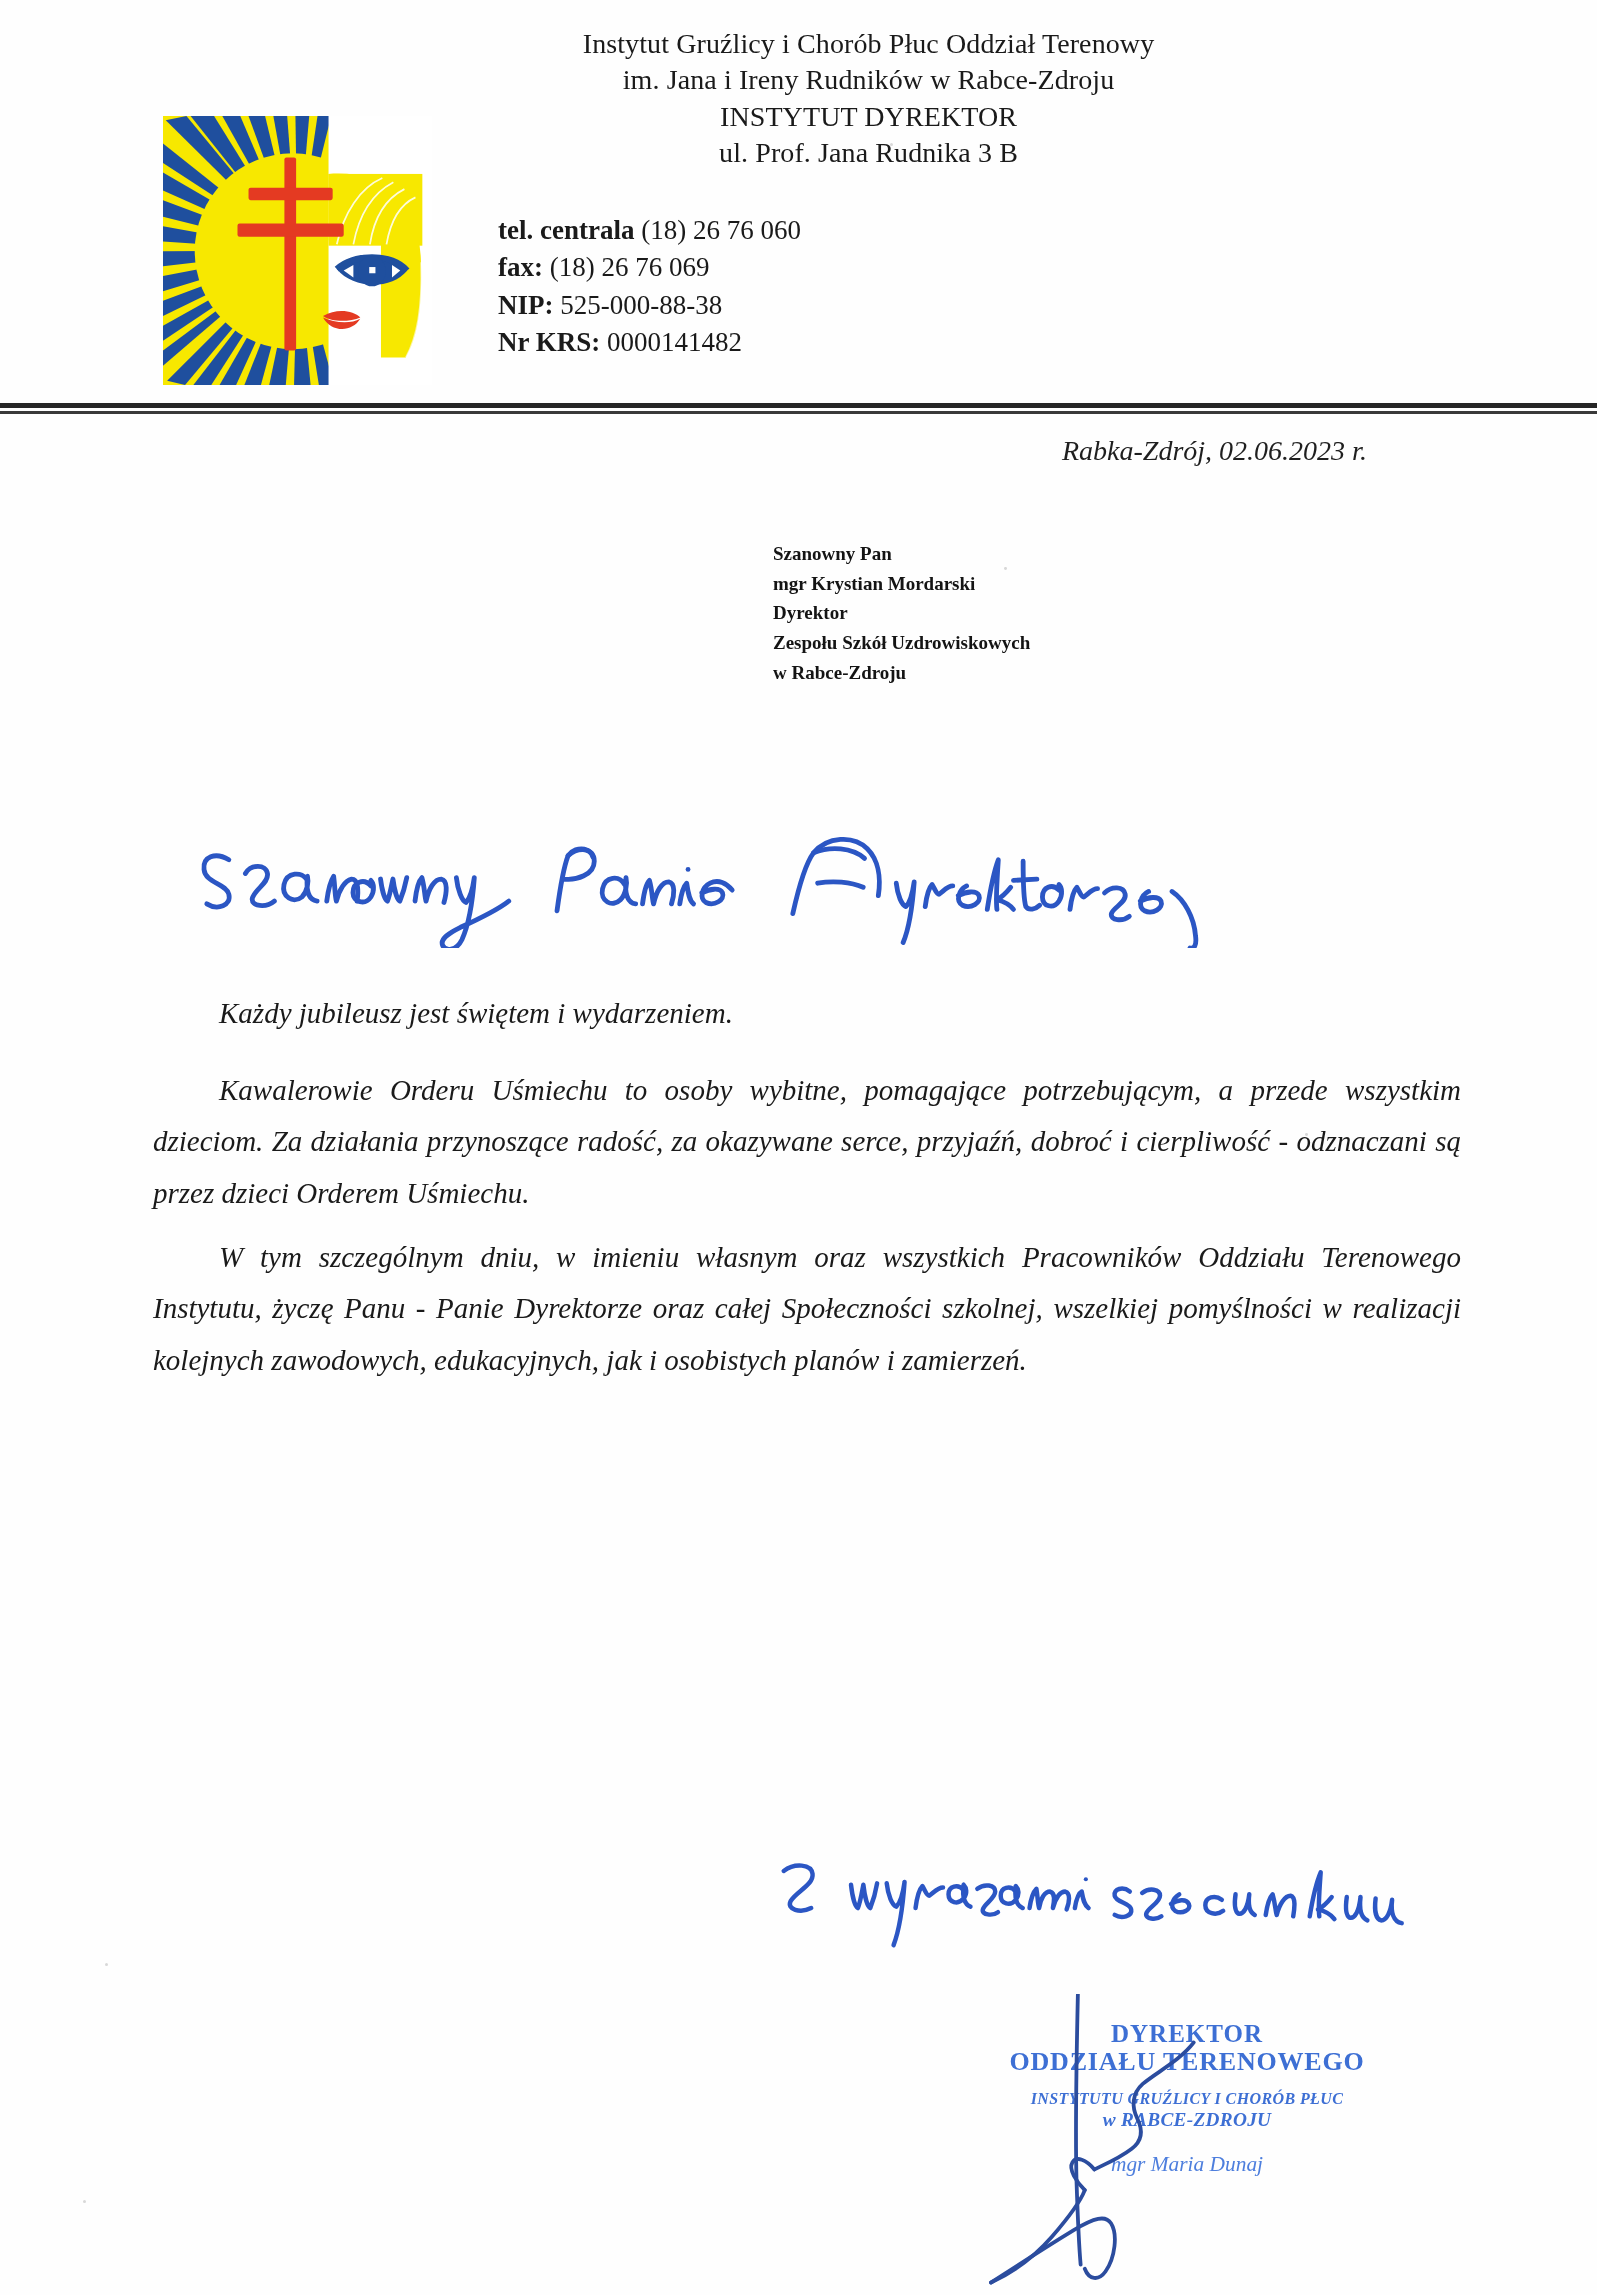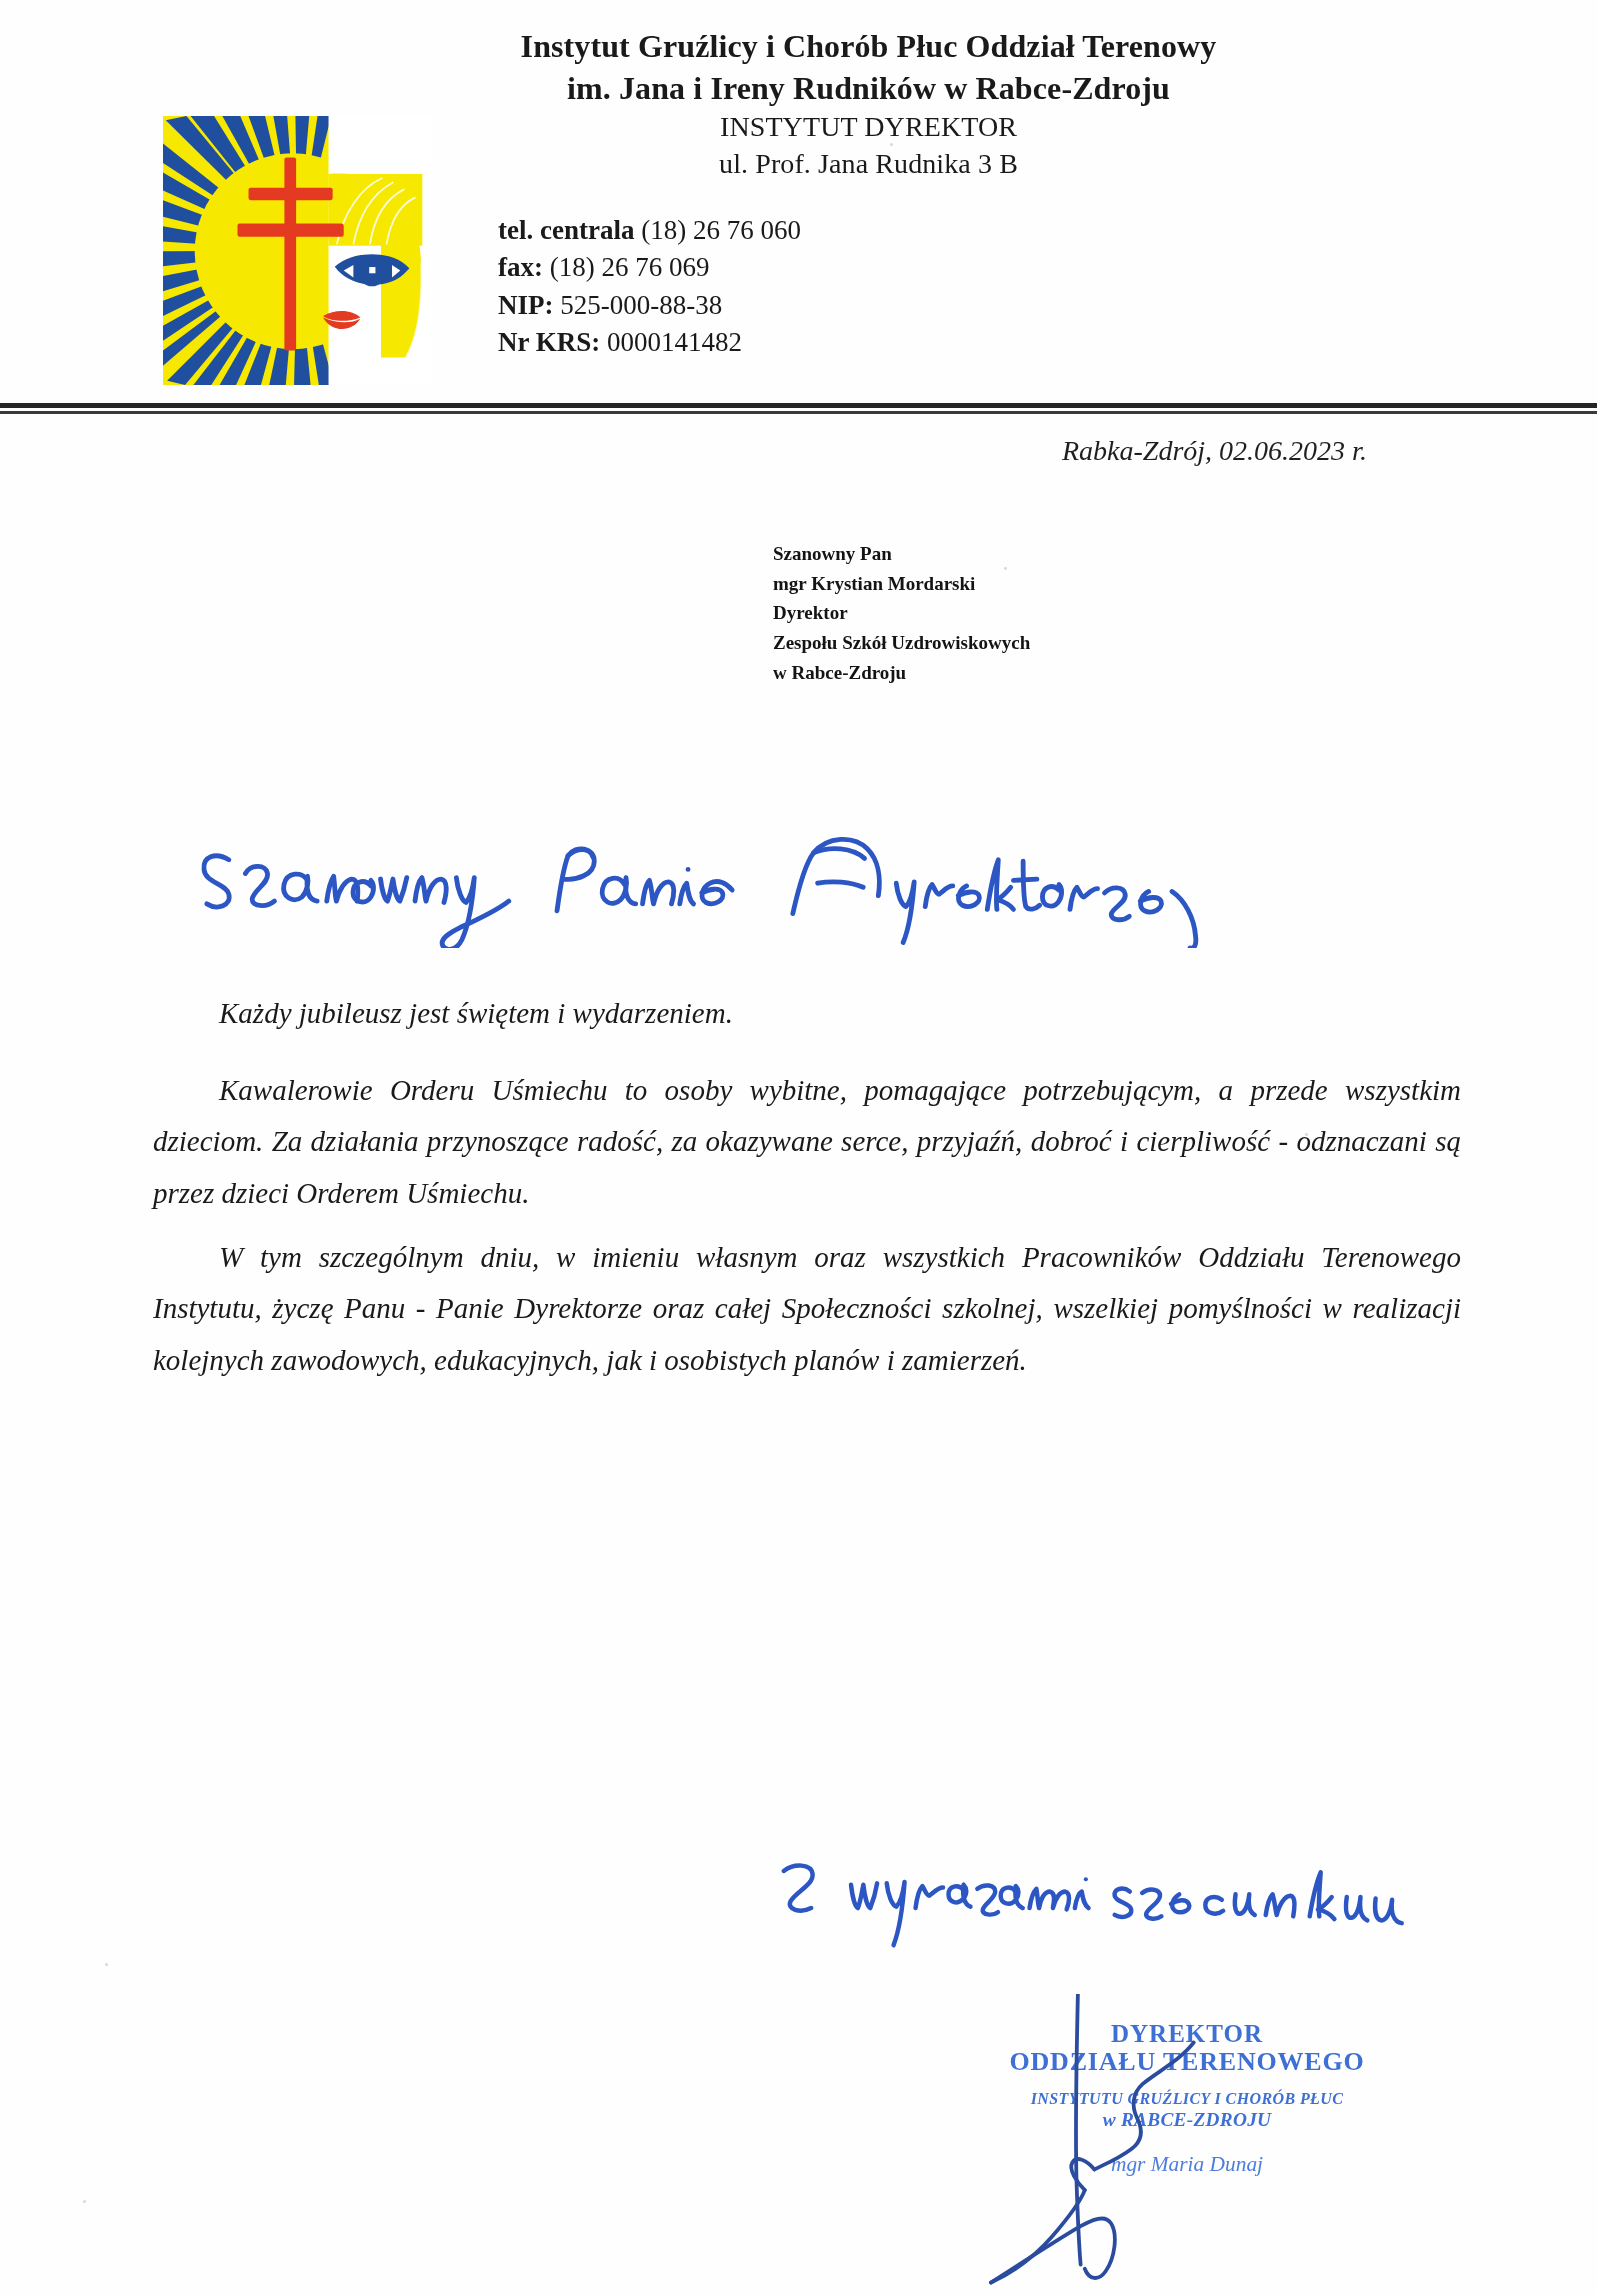--- a/index.html
+++ b/index.html
@@ -48,8 +48,8 @@
     white-space: nowrap;
   }
   .hl-bold {
-    font-weight: bold;
-    font-size: 32px;
+    font-weight: normal;
+    font-size: 28px;
     letter-spacing: 0.1px;
   }
   .hl-reg {

